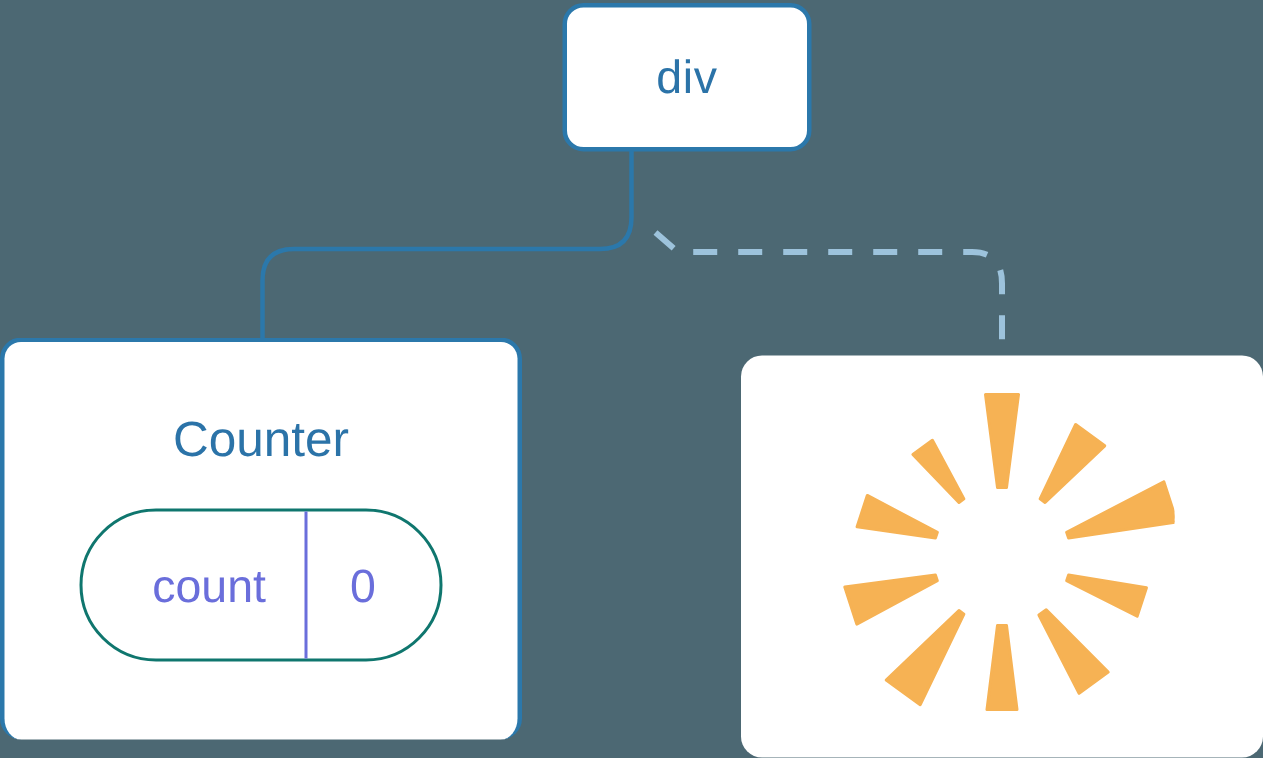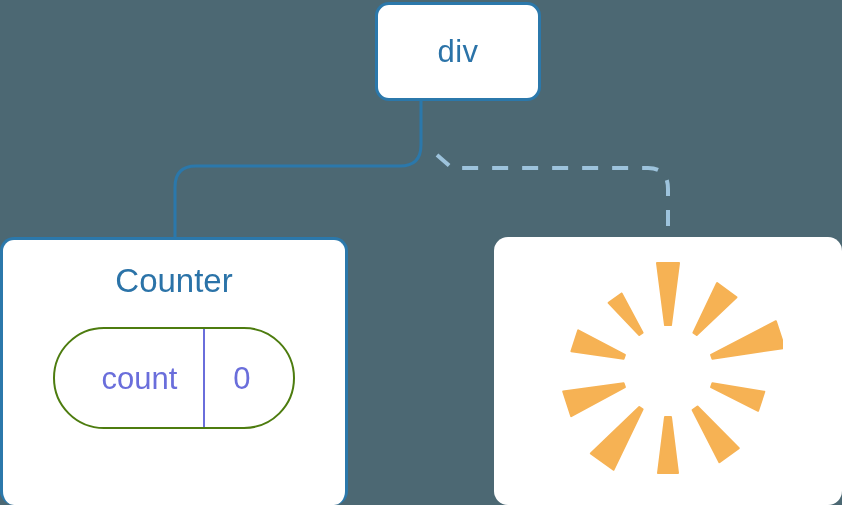--- a/index.html
+++ b/index.html
@@ -61,7 +61,7 @@
   
   #node-counter {
     left: 0px;
-    top: 237px;
+    top: 225px;
     width: 348px;
     height: 268px;
     border: 3px solid #2b78ab;
@@ -70,7 +70,7 @@
     display: flex;
     flex-direction: column;
     align-items: center;
-    padding-top: 24px;
+    padding-top: 48px;
   }
   #node-counter .node-title {
     font-size: 33px;

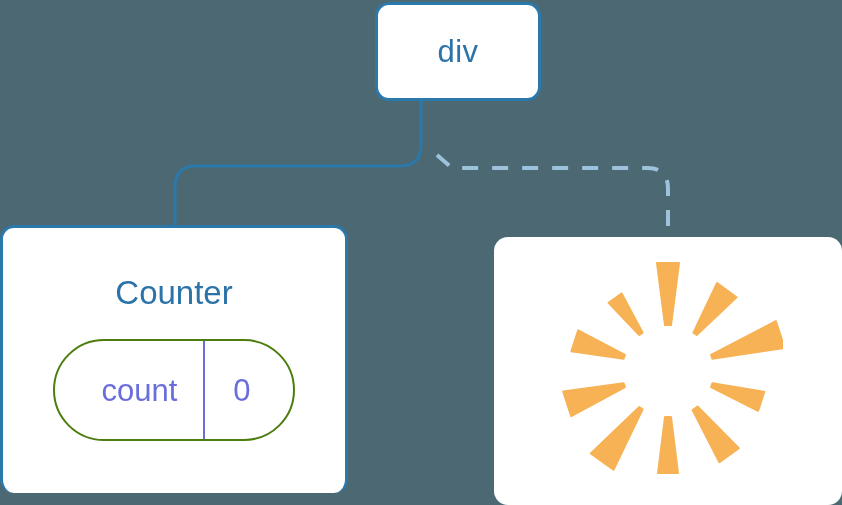--- a/index.html
+++ b/index.html
@@ -83,7 +83,7 @@
   .state-pill {
     display: flex;
     align-items: stretch;
-    border: 2px solid #4d7c0f;
+    border: 2px solid #0f766e;
     border-radius: 999px;
     height: 102px;
     background: #ffffff;

